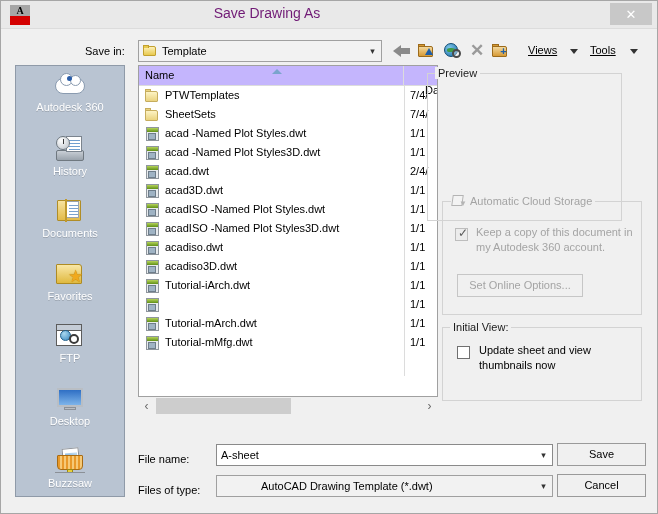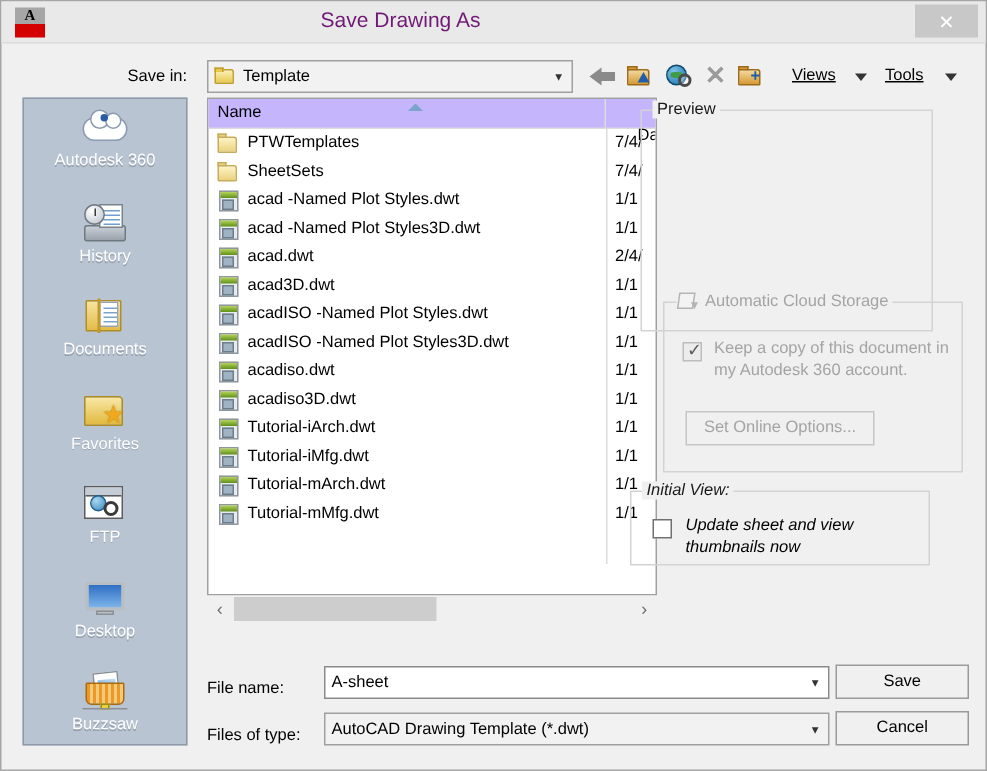--- a/index.html
+++ b/index.html
@@ -990,7 +990,6 @@
             <span class="dw-g"></span>
             <span class="dw-s"></span>
           </span>
-          <span class="fname">Tutorial-iMfg.dwt</span>
           <span class="fdate">1/1</span>
         </div>
         <div class="frow">

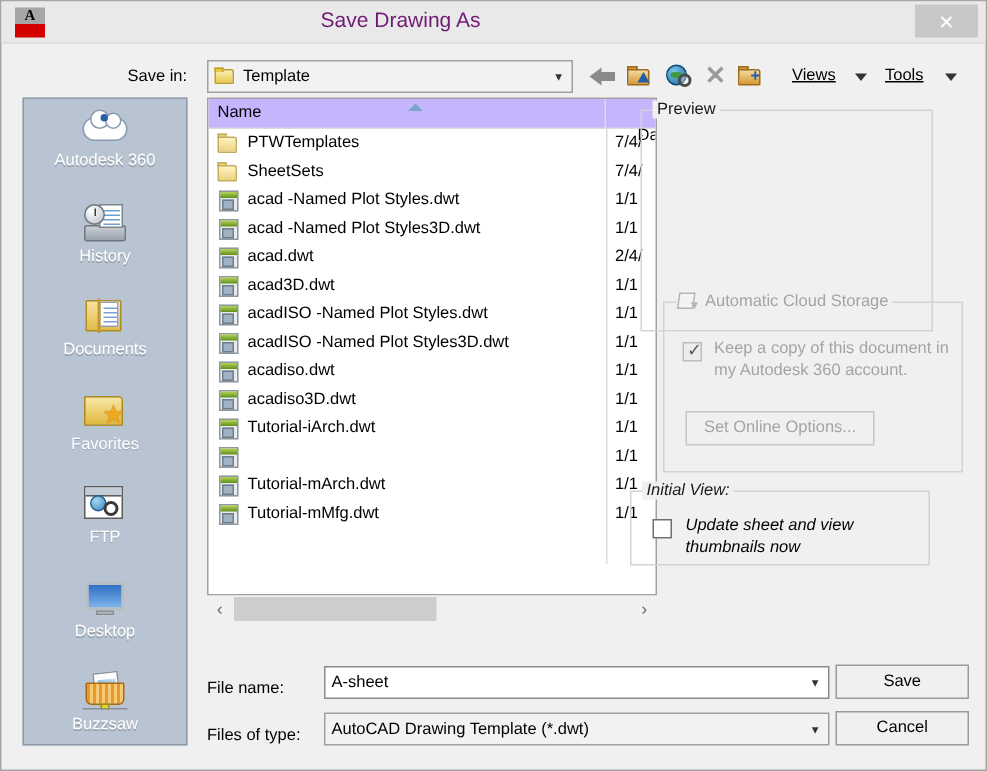--- a/index.html
+++ b/index.html
@@ -626,7 +626,7 @@
   }
   #grp-preview { left: 426px; top: 72px; width: 195px; height: 148px; }
   #grp-cloud   { left: 441px; top: 200px; width: 200px; height: 114px; }
-  #grp-initial { left: 419px; top: 326px; width: 200px; height: 50px; font-style: italic; }
+  #grp-initial { left: 441px; top: 326px; width: 200px; height: 74px; }
   #grp-cloud > .grp-title, #grp-cloud .dis { color: #a4a4a4; }
 
   #cloud-title-icon {

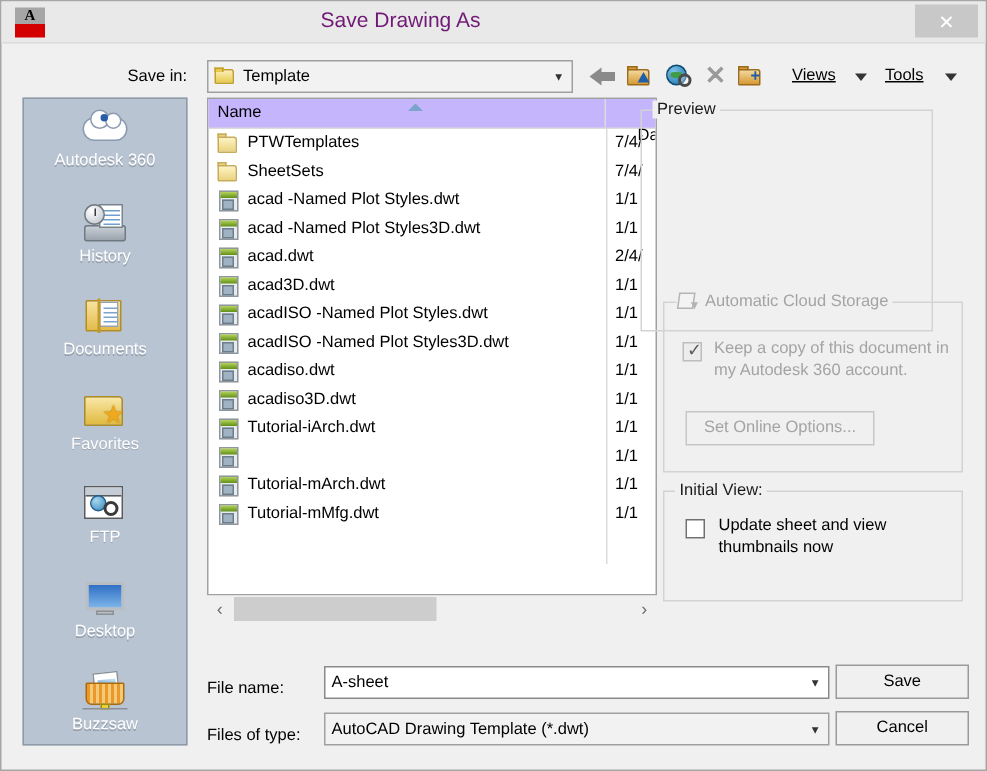--- a/index.html
+++ b/index.html
@@ -734,6 +734,7 @@
     box-sizing: border-box;
     display: flex; align-items: center;
     cursor: pointer;
+    padding-left: 40px;
   }
   #filetype-combo .combo-text {
     flex: 1;

